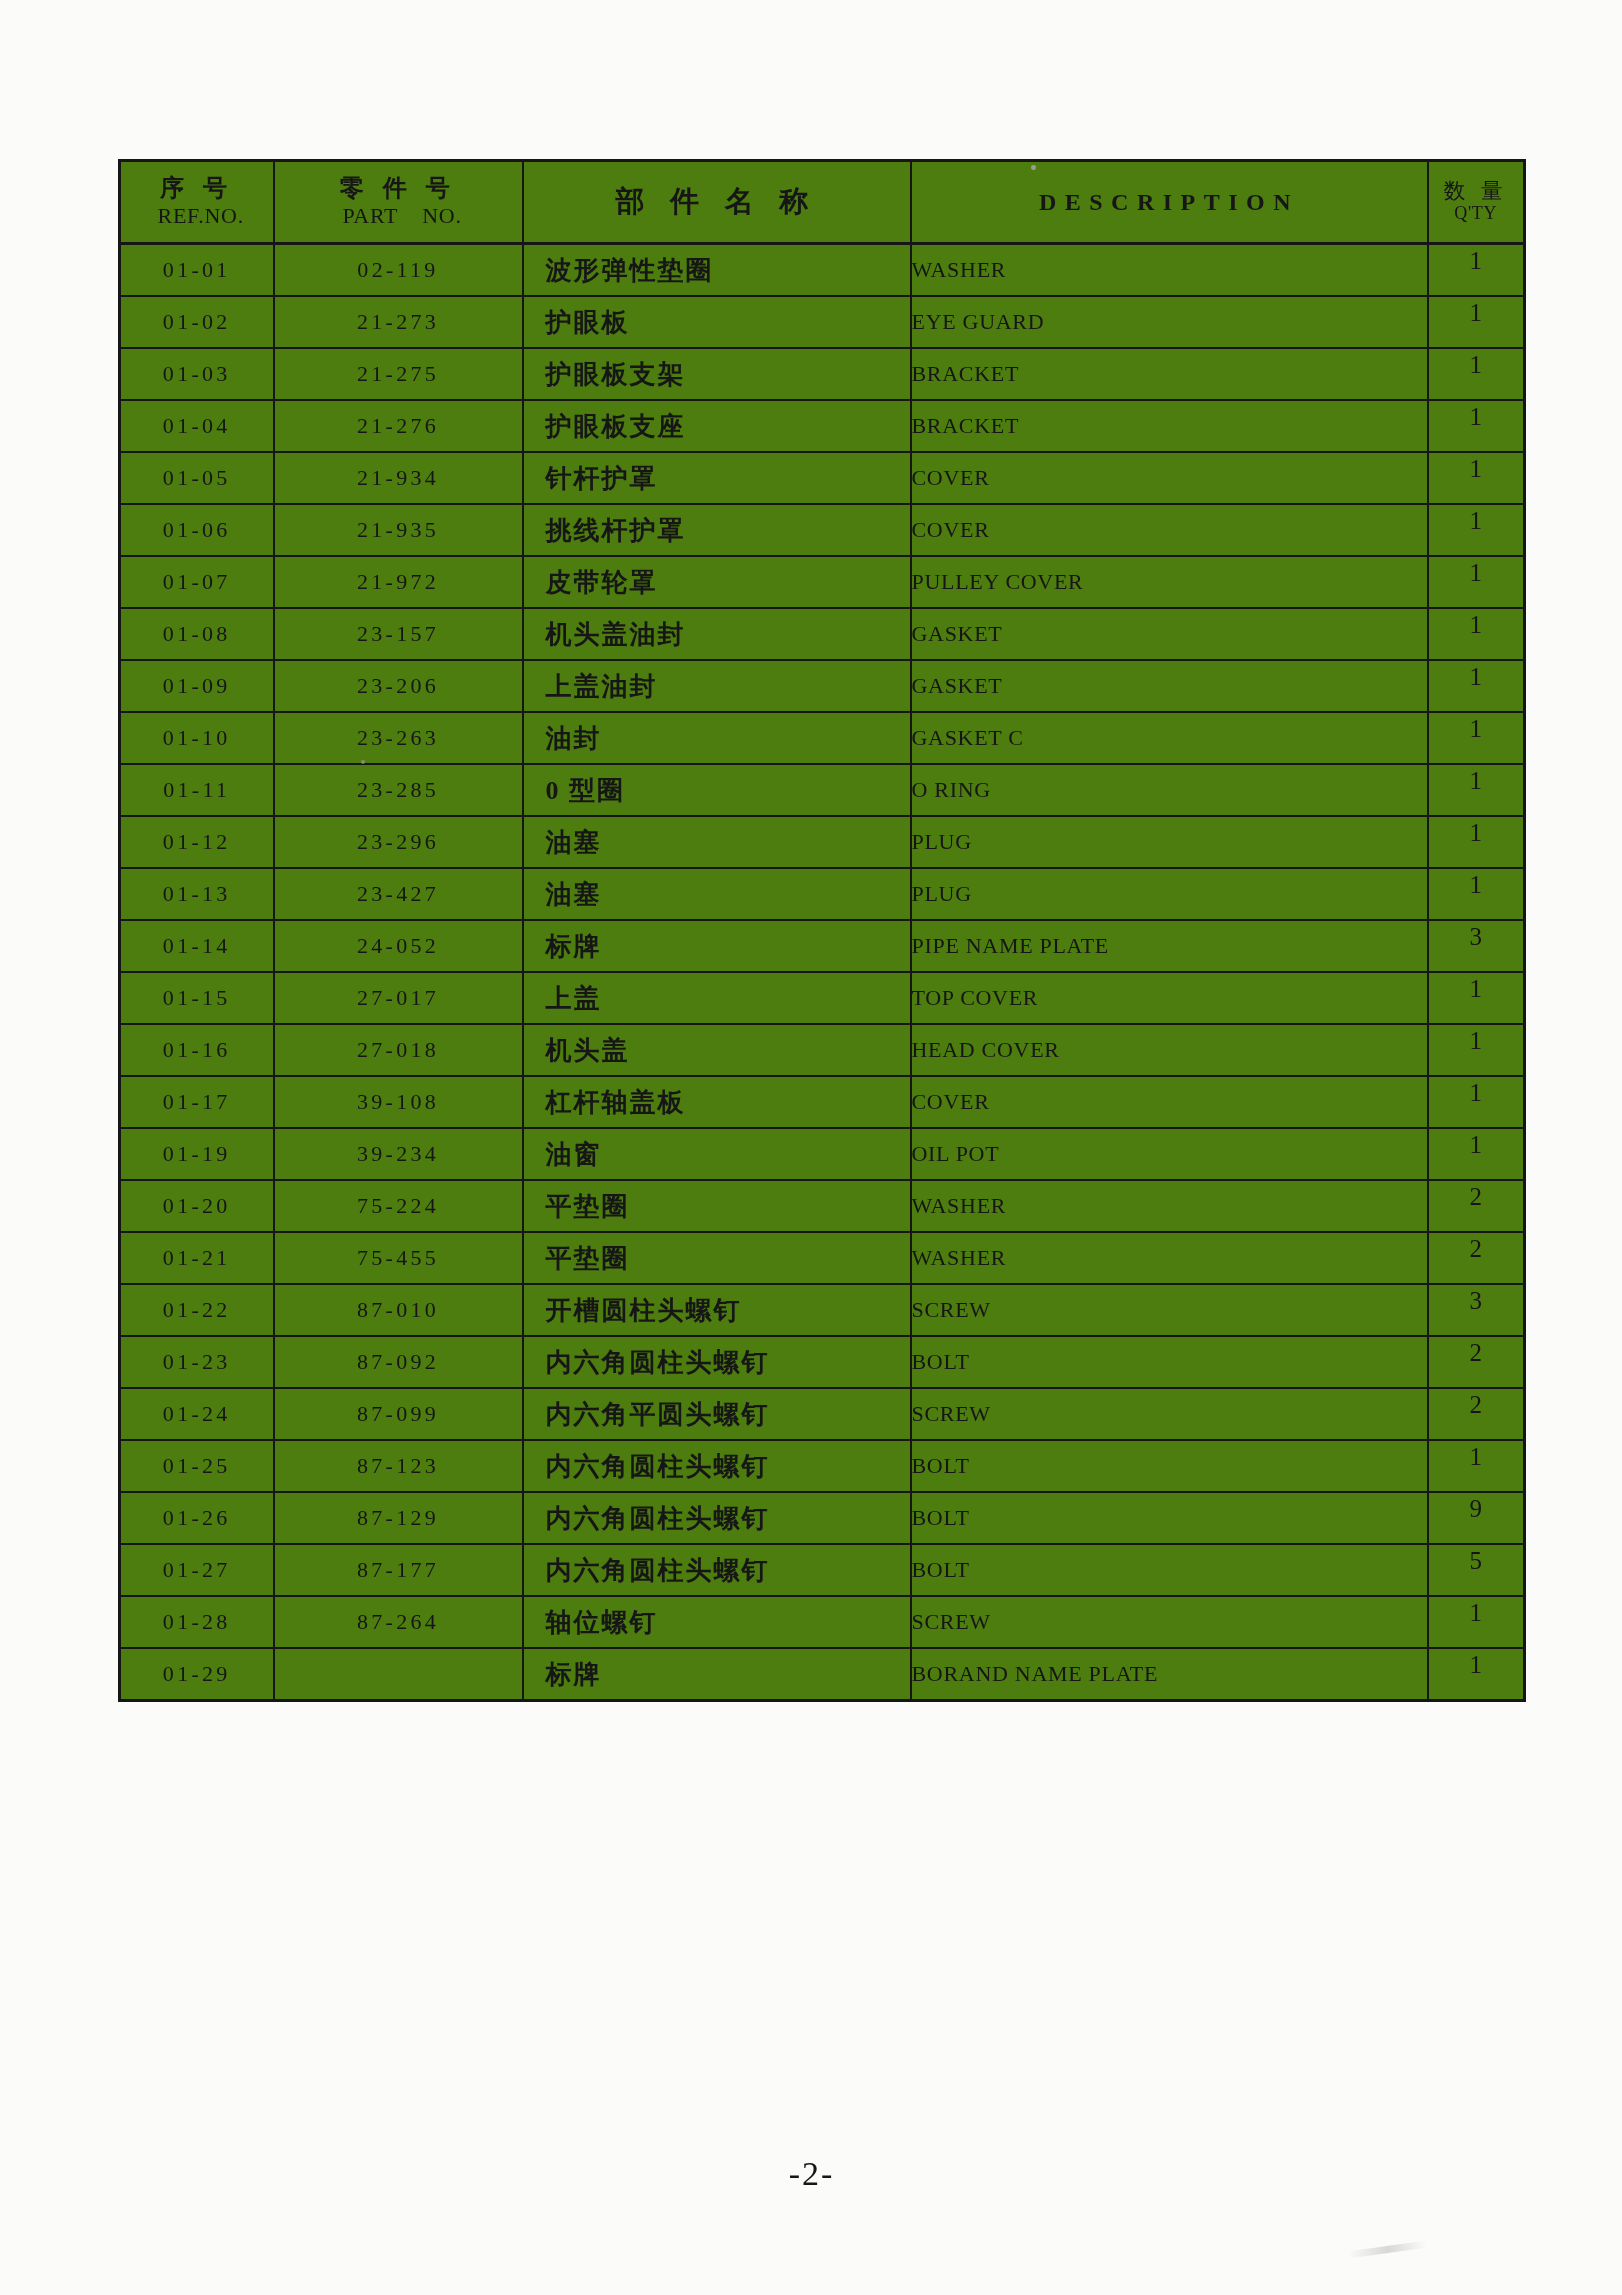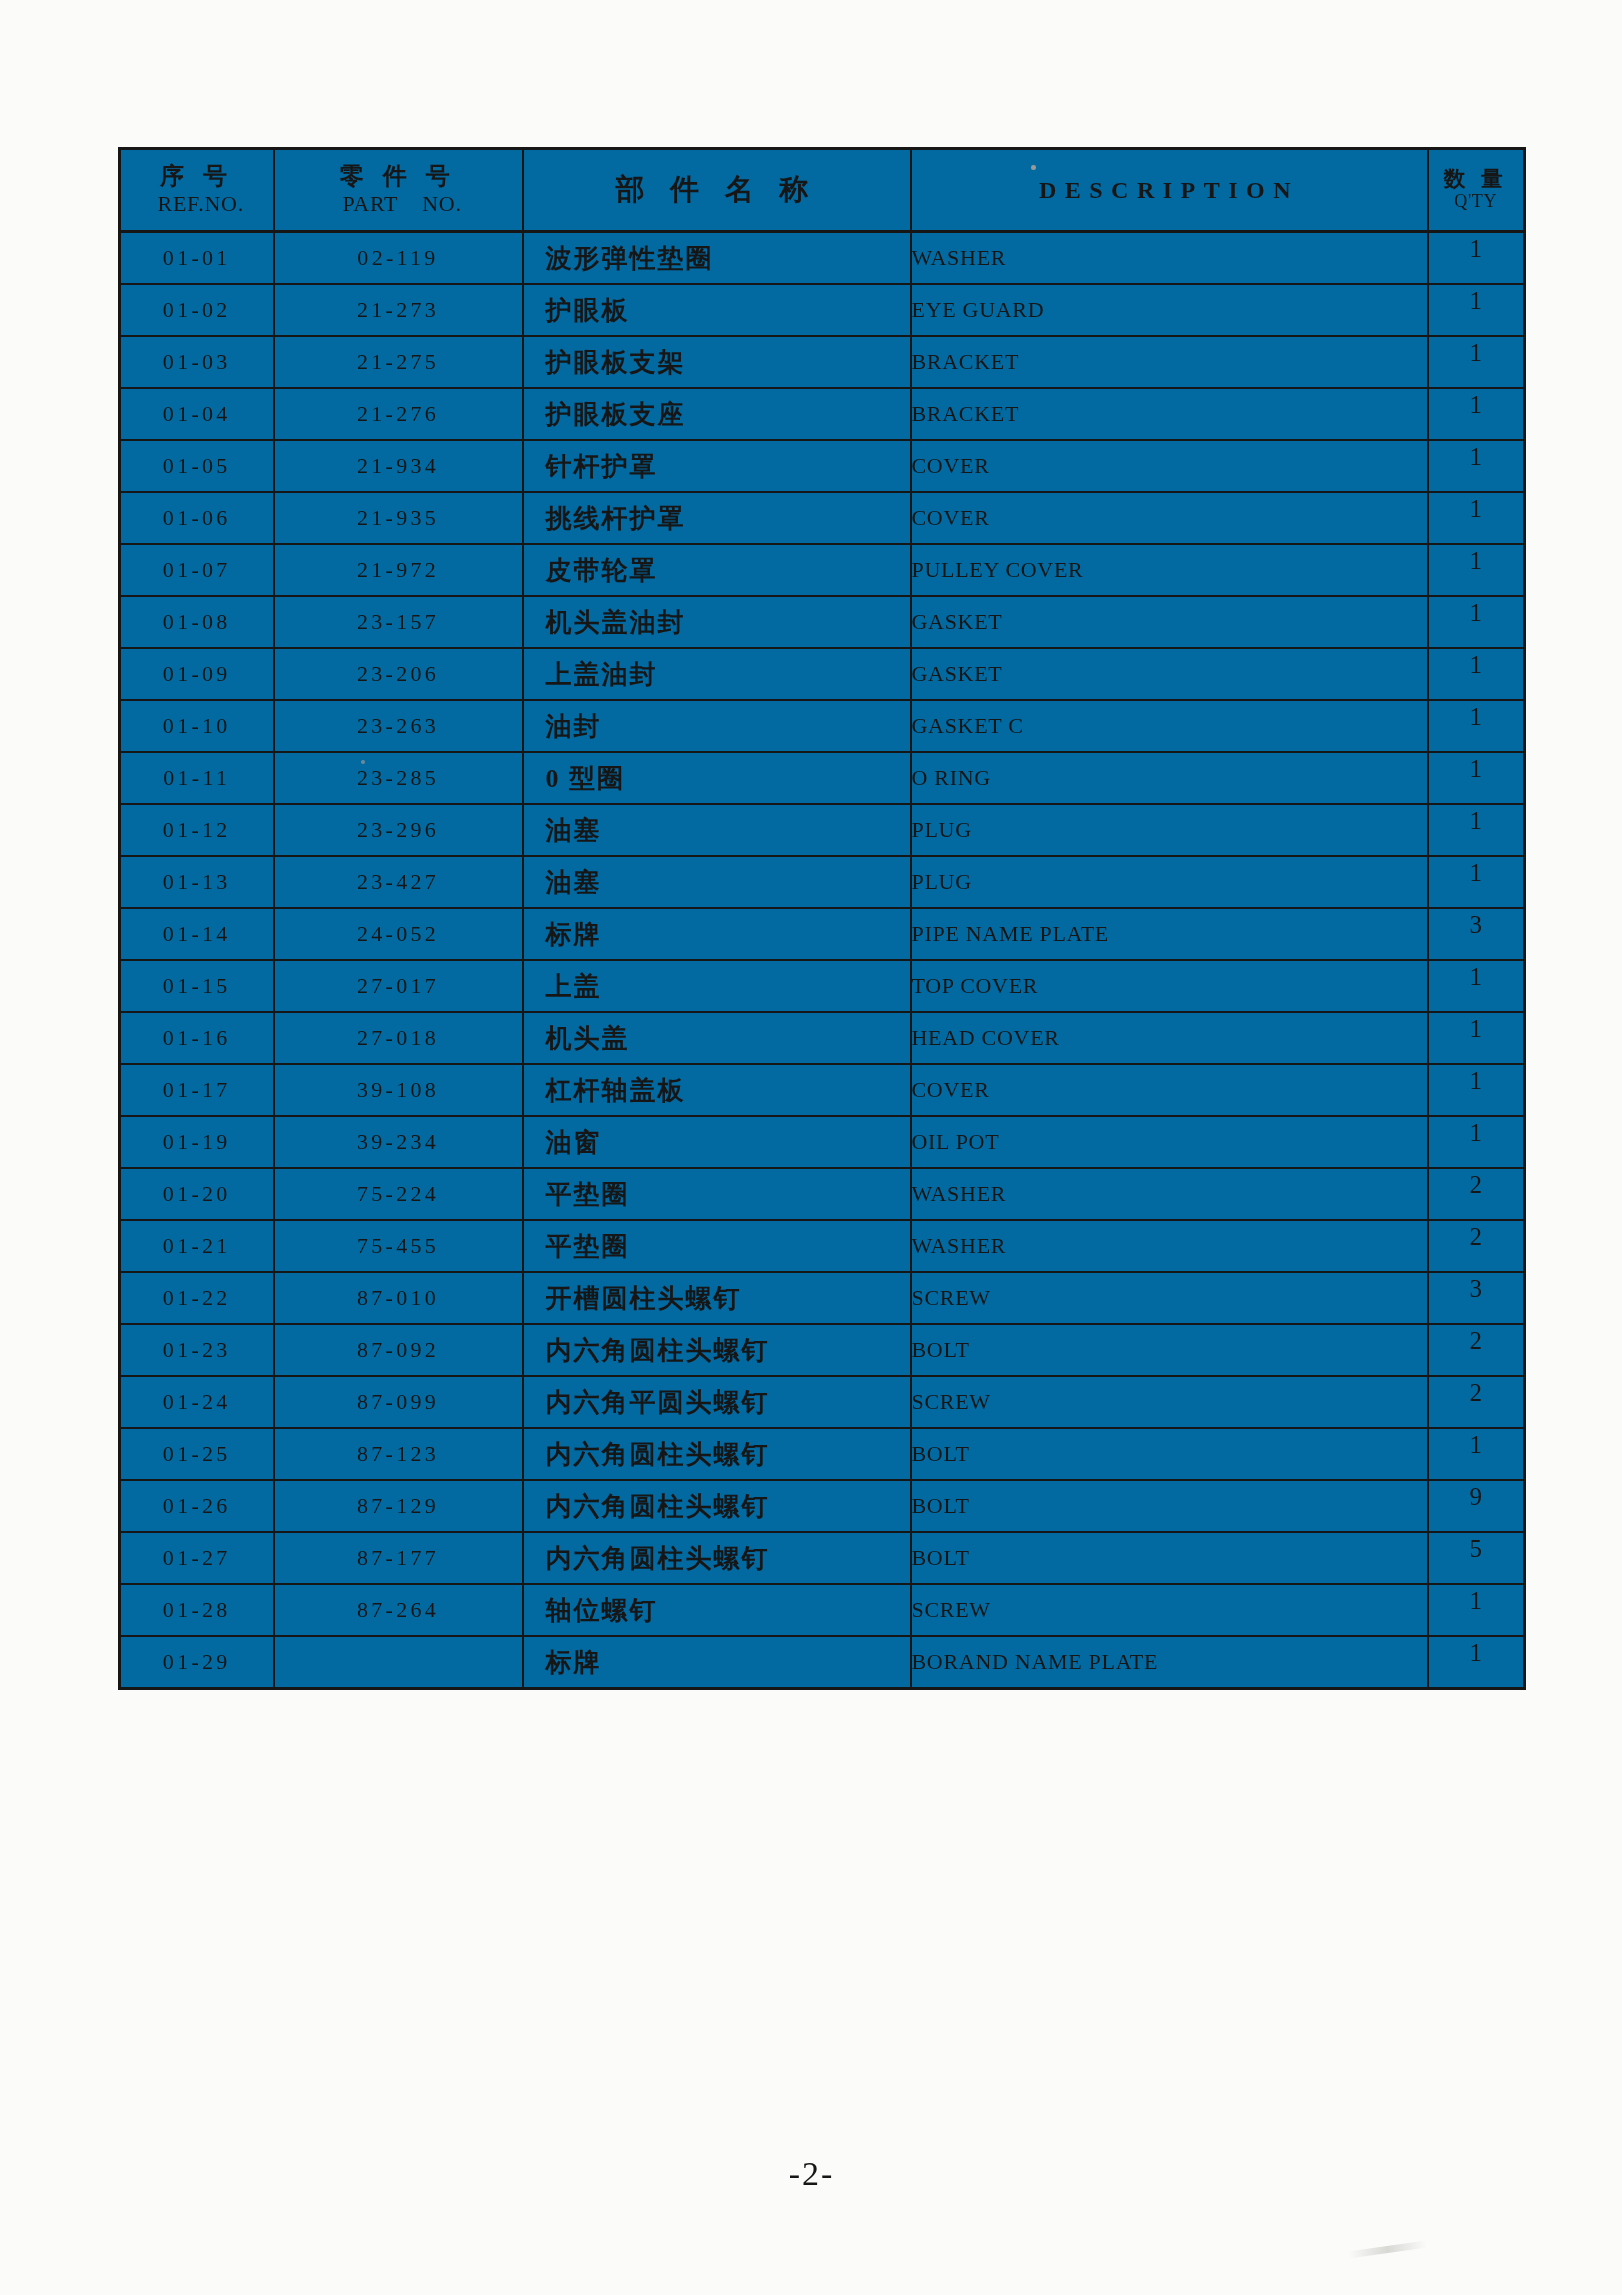--- a/index.html
+++ b/index.html
@@ -19,11 +19,11 @@
   table.parts {
     position: absolute;
     left: 118px;
-    top: 147px;
+    top: 159px;
     width: 1406px;
     border-collapse: collapse;
     table-layout: fixed;
-    background: #0369a1;
+    background: #4d7c0f;
   }
   table.parts, table.parts th, table.parts td {
     border: 2px solid #161616;

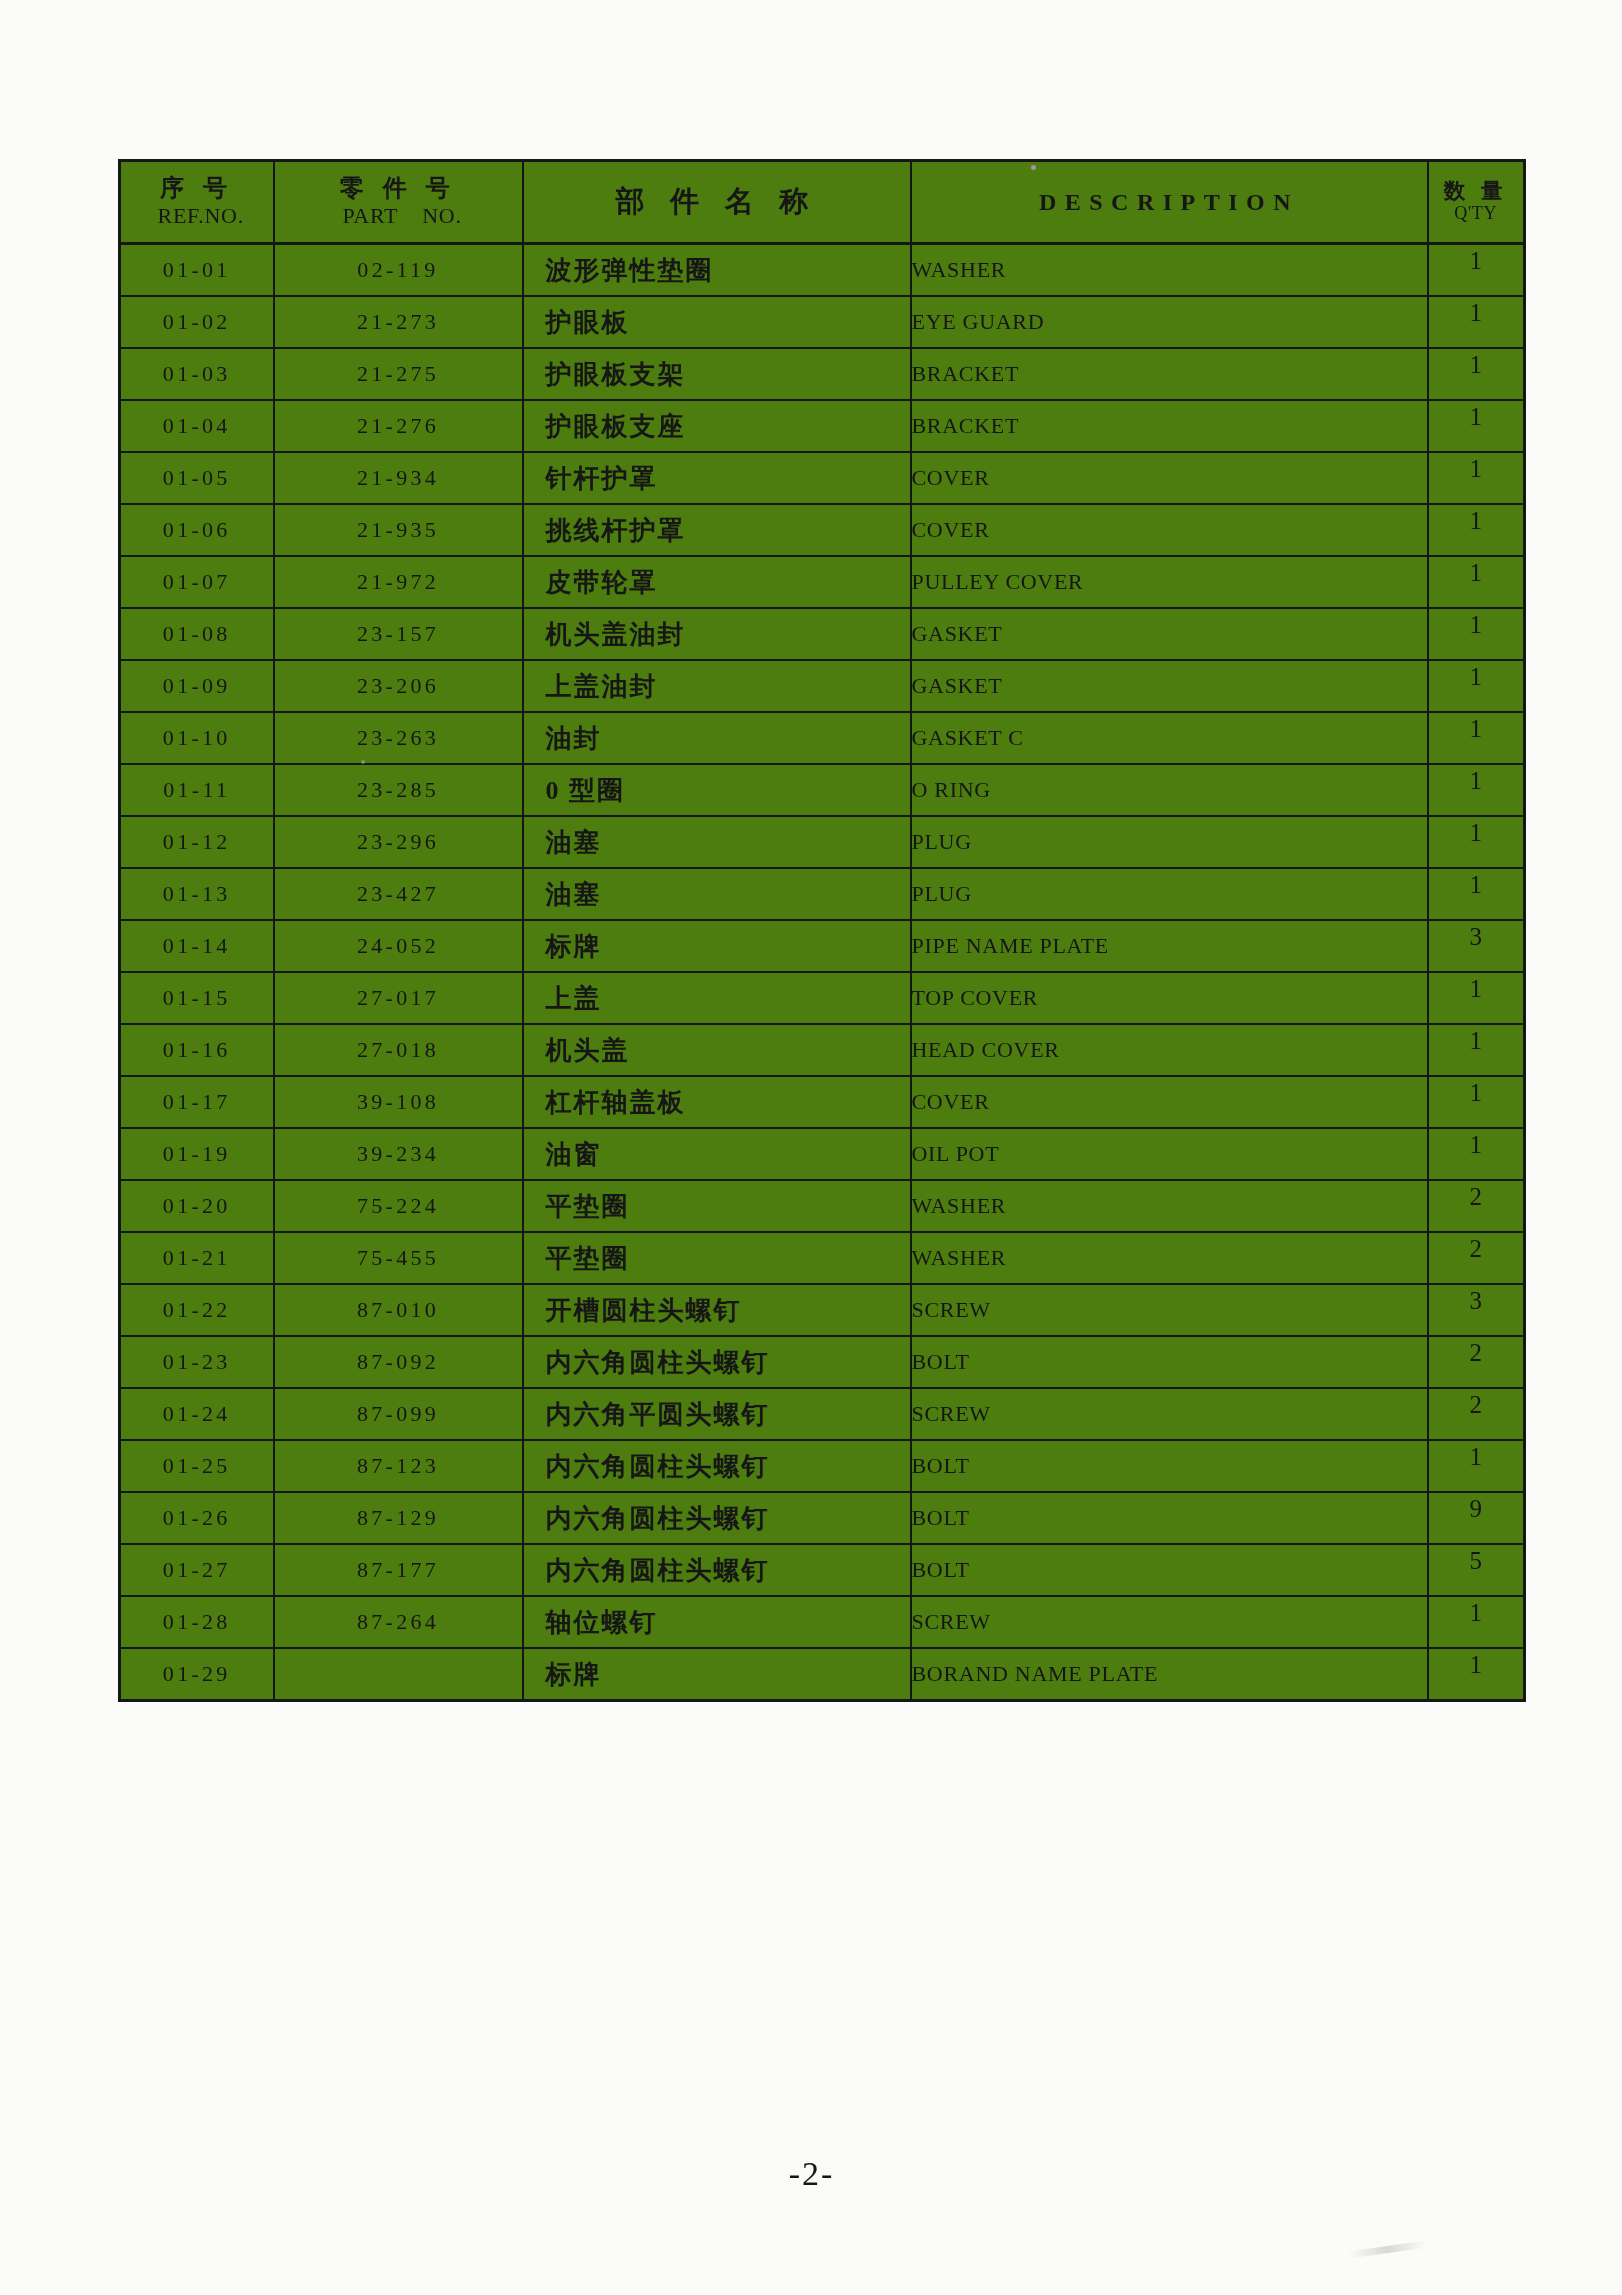--- a/index.html
+++ b/index.html
@@ -73,7 +73,7 @@
   }
   .h-qty-cn {
     font-size: 21.6px;
-    font-weight: 700;
+    font-weight: 400;
     letter-spacing: 5.2px;
     line-height: 1.1;
     white-space: nowrap;

